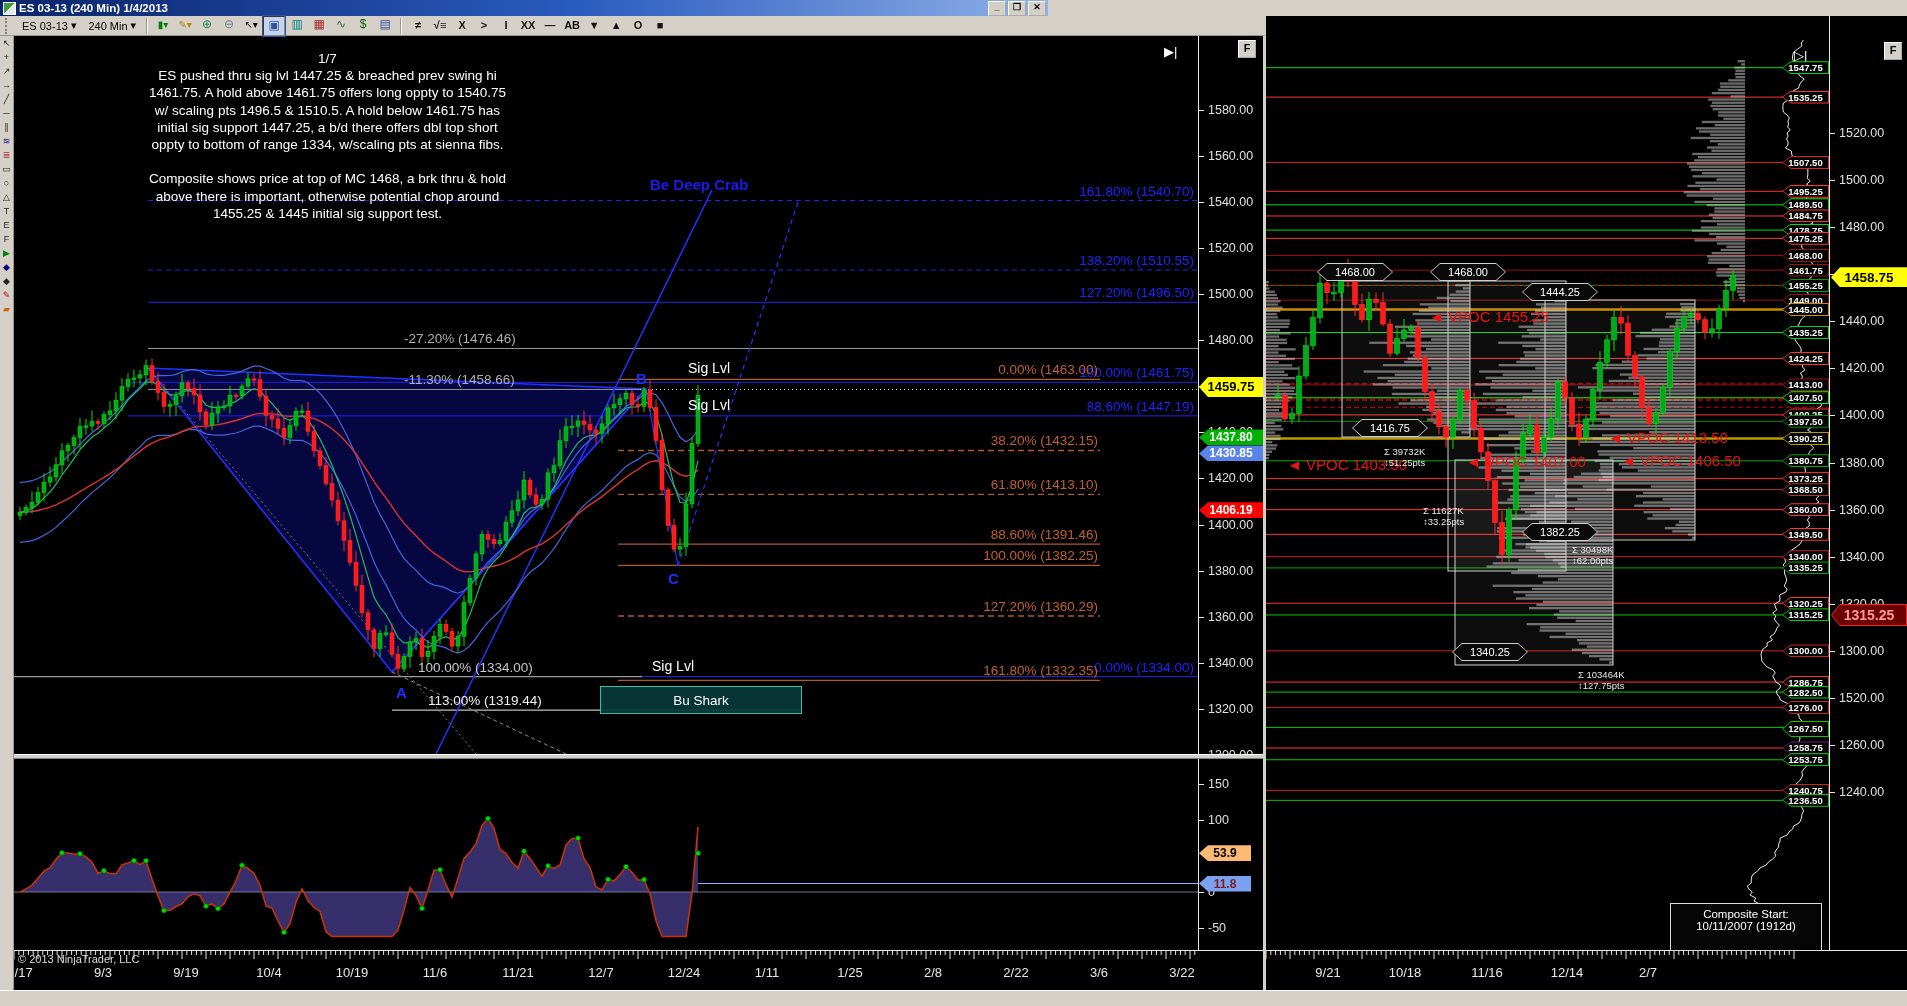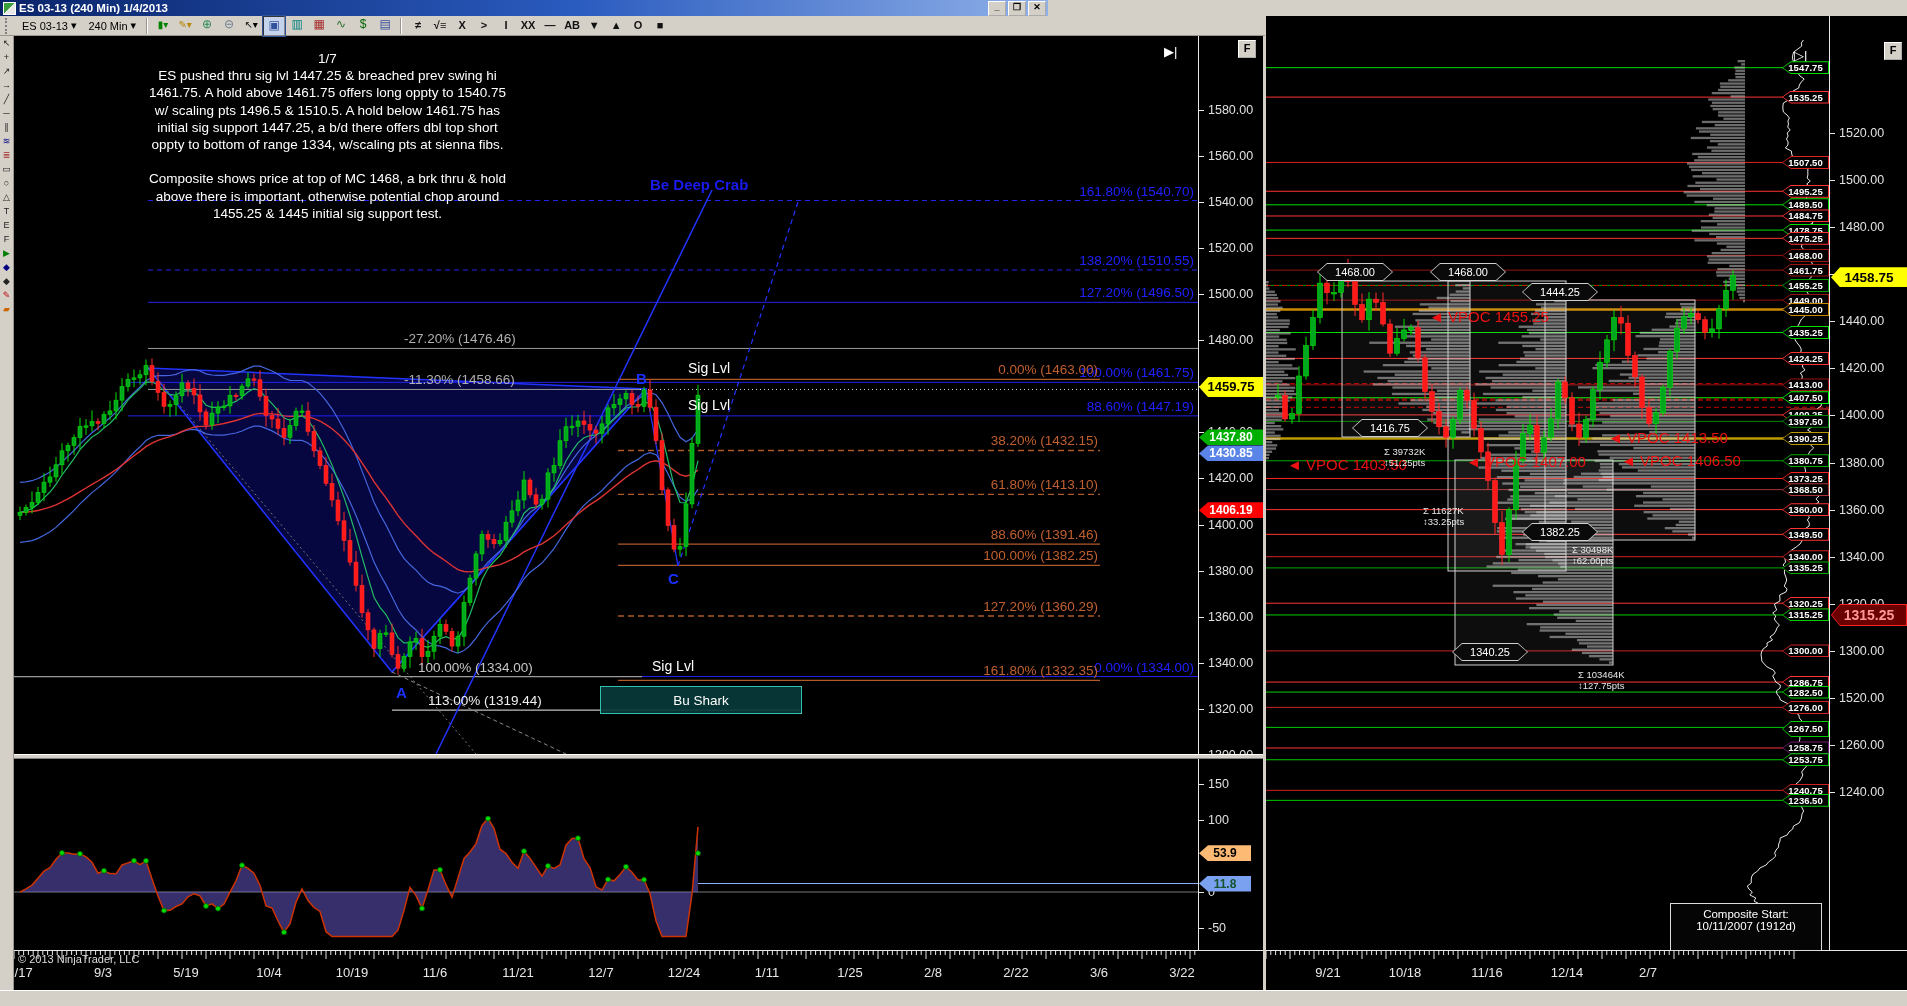--- a/index.html
+++ b/index.html
@@ -1505,7 +1505,7 @@
     <div class="tag" style="left: 1199px; top: 445.492px; width: 64px; height: 16px; background: rgb(91, 132, 232); color: rgb(255, 255, 255); font-size: 12px;">1430.85</div>
     <div class="tag" style="left: 1199px; top: 502.284px; width: 64px; height: 16px; background: rgb(255, 0, 0); color: rgb(255, 255, 255); font-size: 12px;">1406.19</div>
     <div class="tag" style="left: 1199px; top: 845.192px; width: 52px; height: 16px; background: #fdba74; color: rgb(0, 0, 0); font-size: 12px;">53.9</div>
-    <div class="tag" style="left: 1199px; top: 875.504px; width: 52px; height: 16px; background: rgb(122, 160, 240); color: #14532d; font-size: 12px;">11.8</div>
+    <div class="tag" style="left: 1199px; top: 875.504px; width: 52px; height: 16px; background: rgb(122, 160, 240); color: #7f1d1d; font-size: 12px;">11.8</div>
     <div class="tagb" style="left: 1782px; top: 61.1765px; width: 47px; height: 13px; background: rgb(0, 221, 0);">
       <div class="in">1547.75</div>
     </div>

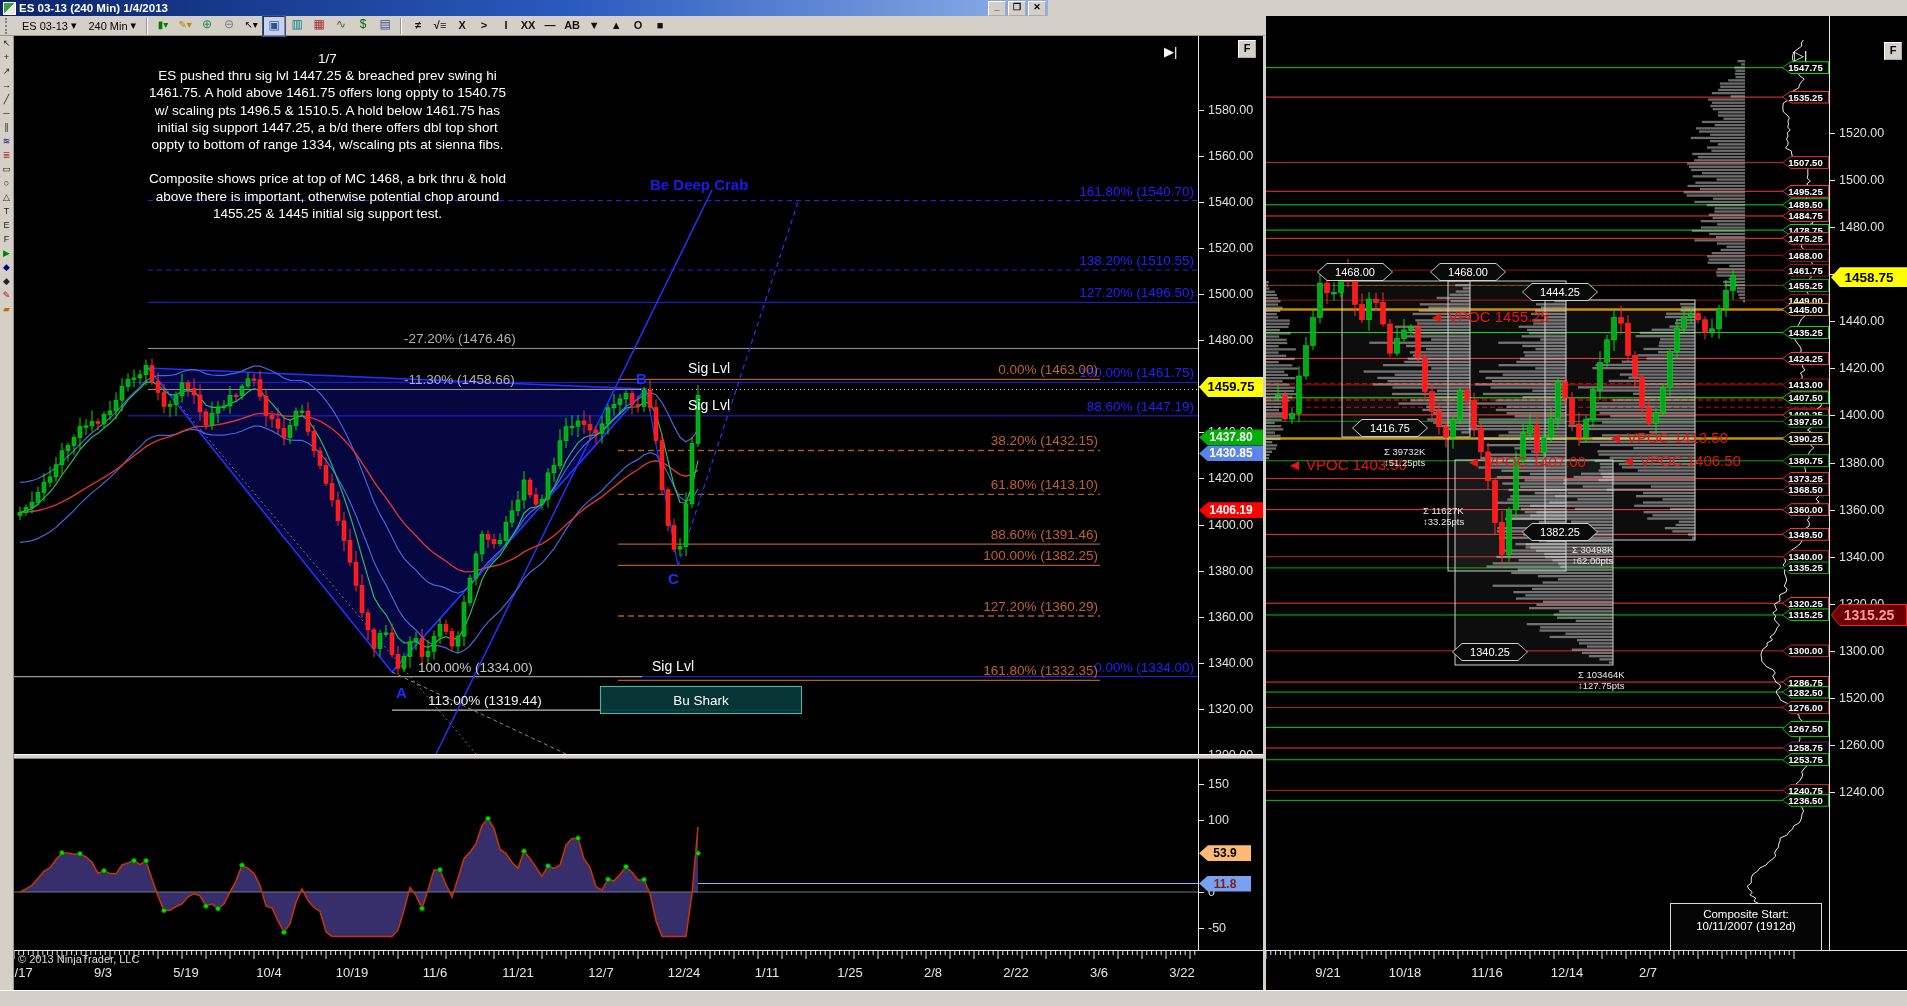--- a/index.html
+++ b/index.html
@@ -1436,7 +1436,7 @@
     </svg>
     <div class="datelab" style="left: 20px;">8/17</div>
     <div class="datelab" style="left: 103px;">9/3</div>
-    <div class="datelab" style="left: 186px;">5/19</div>
+    <div class="datelab" style="left: 186px;">9/19</div>
     <div class="datelab" style="left: 269px;">10/4</div>
     <div class="datelab" style="left: 352px;">10/19</div>
     <div class="datelab" style="left: 435px;">11/6</div>

